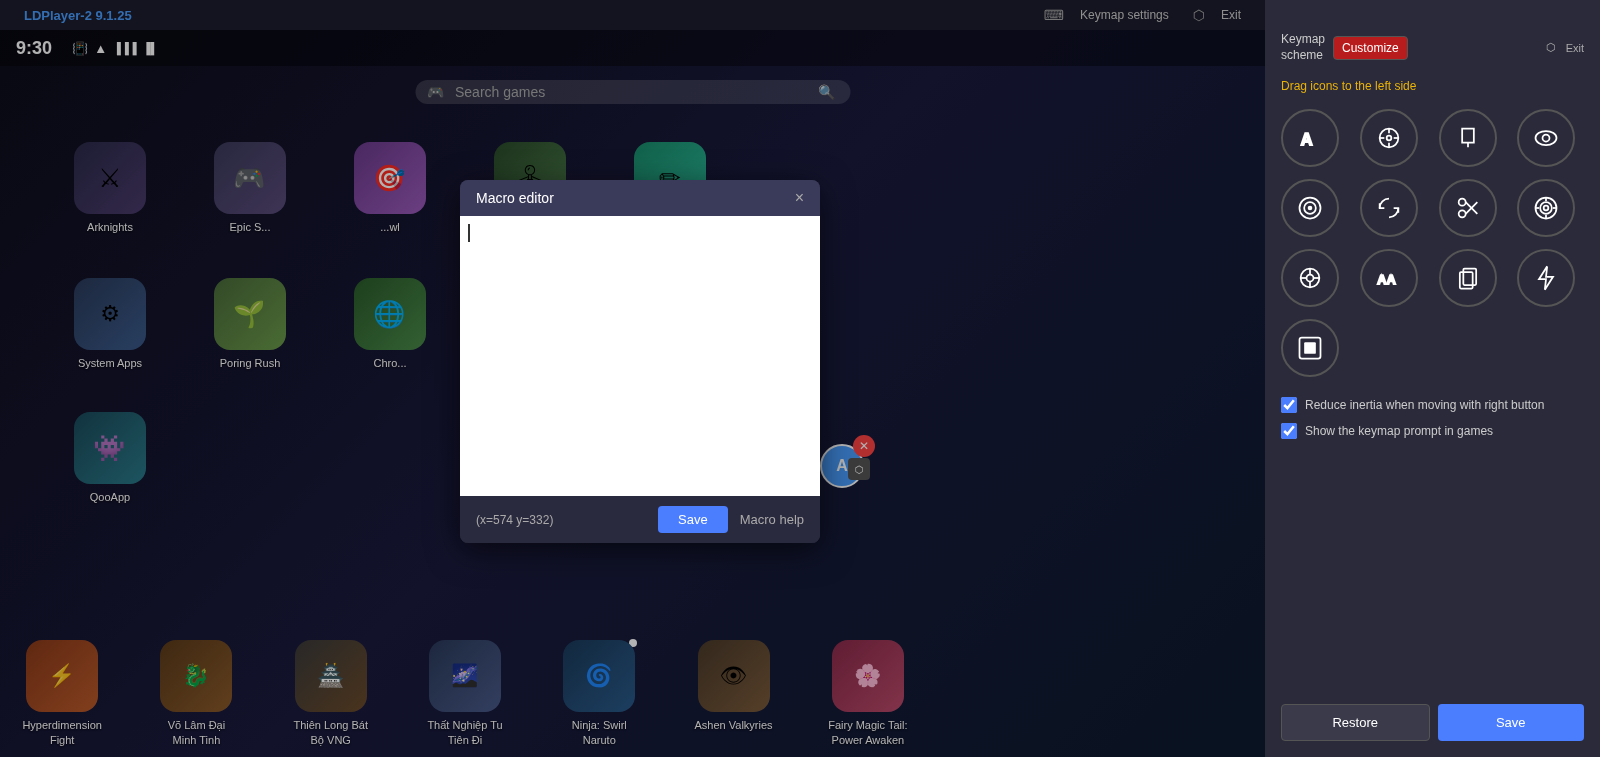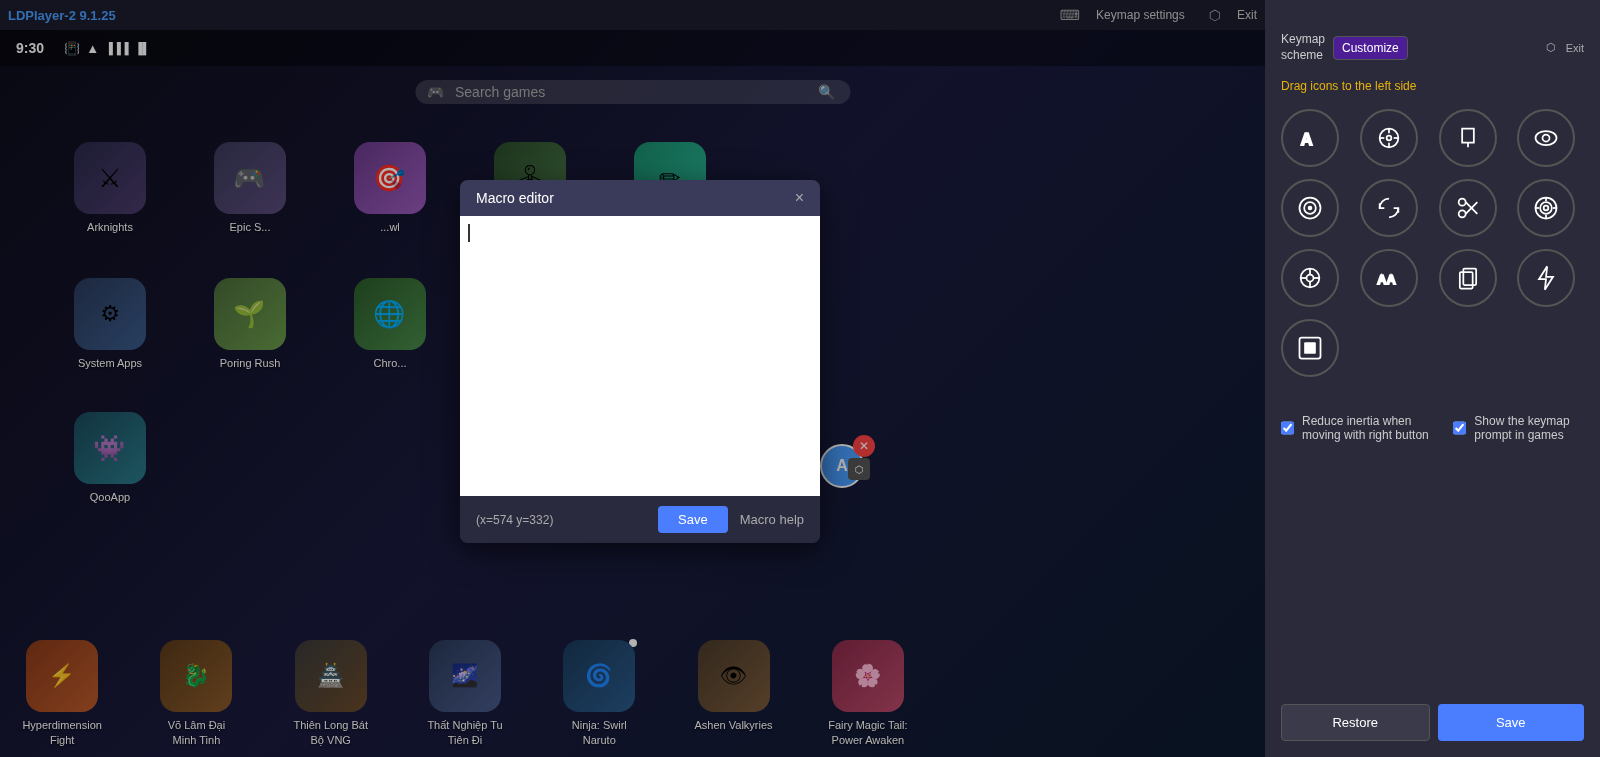--- a/index.html
+++ b/index.html
@@ -30,7 +30,7 @@
       background: #1e1e2e;
       display: flex;
       align-items: center;
-      padding: 0 8px;
+      padding: 0 24px;
       z-index: 10;
     }
     .title-bar-logo {

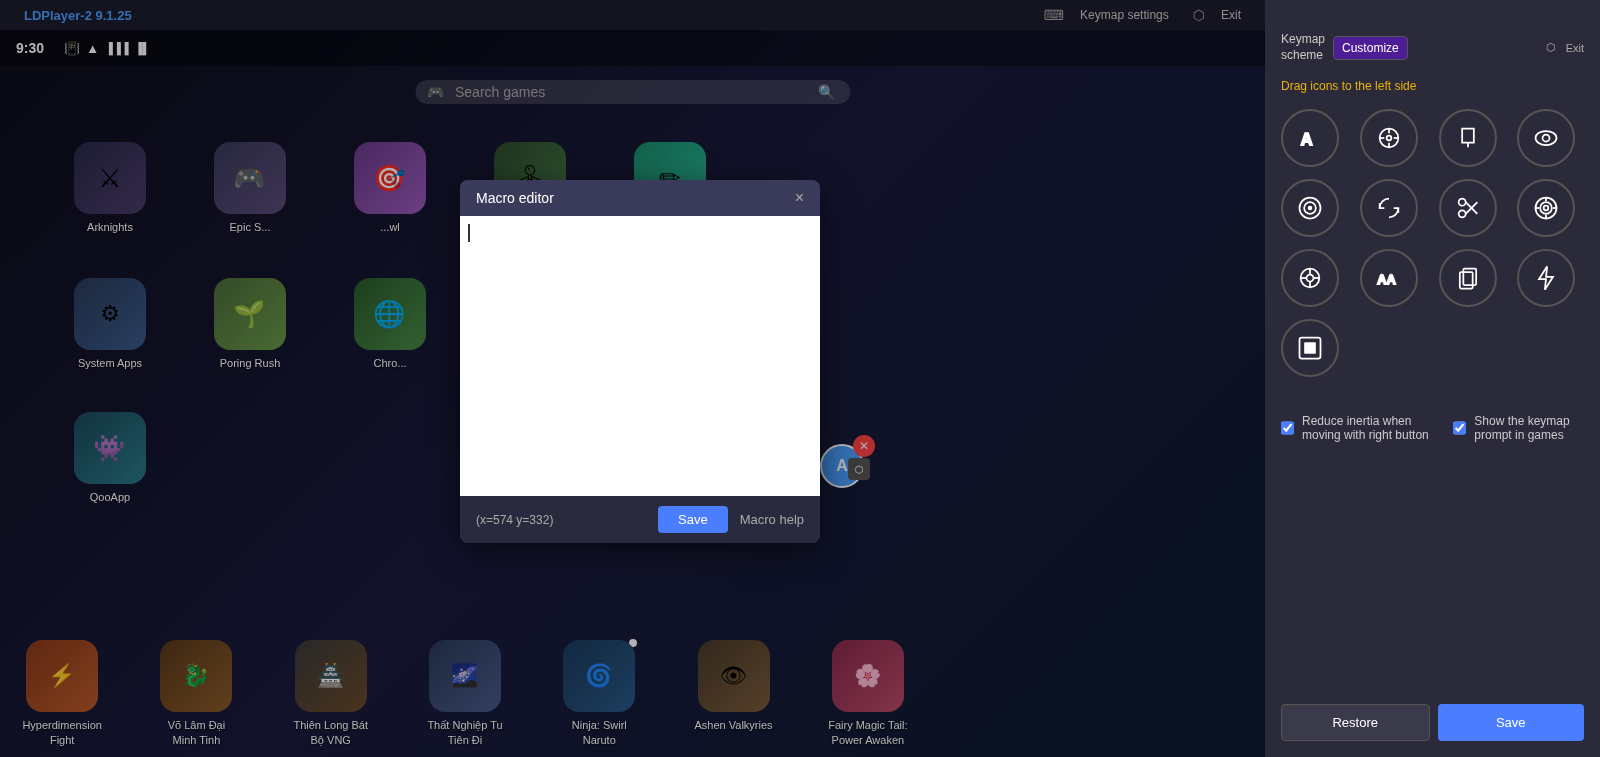--- a/index.html
+++ b/index.html
@@ -58,7 +58,7 @@
     }
     .status-time {
       color: white;
-      font-size: 14px;
+      font-size: 18px;
       font-weight: bold;
     }
     .status-icons {

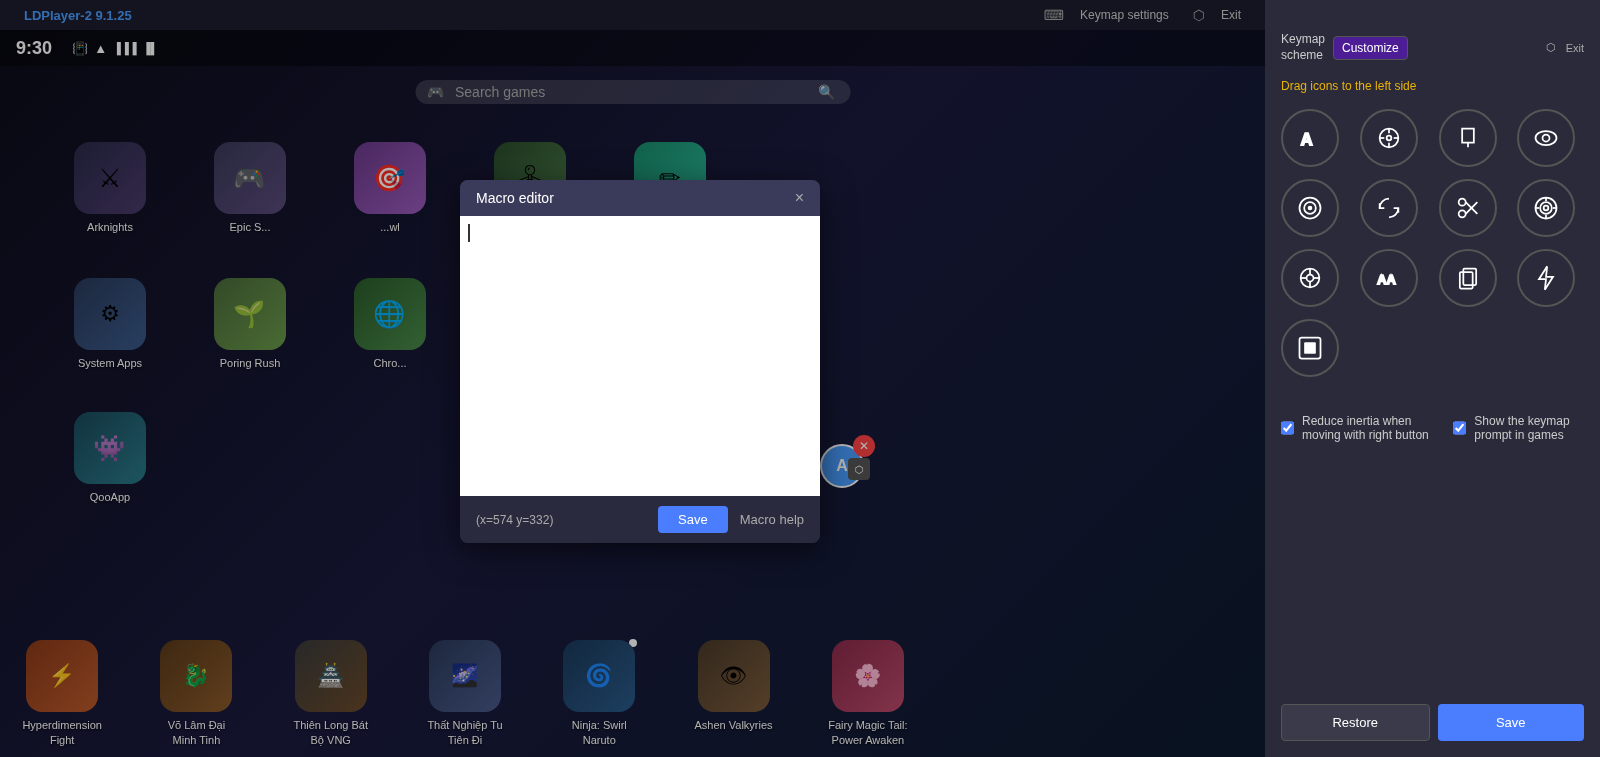--- a/index.html
+++ b/index.html
@@ -328,7 +328,7 @@
     }
     .keymap-scheme-select {
       flex: 1;
-      background: #4c1d95;
+      background: #b91c1c;
       border: 1px solid #555;
       border-radius: 4px;
       color: white;

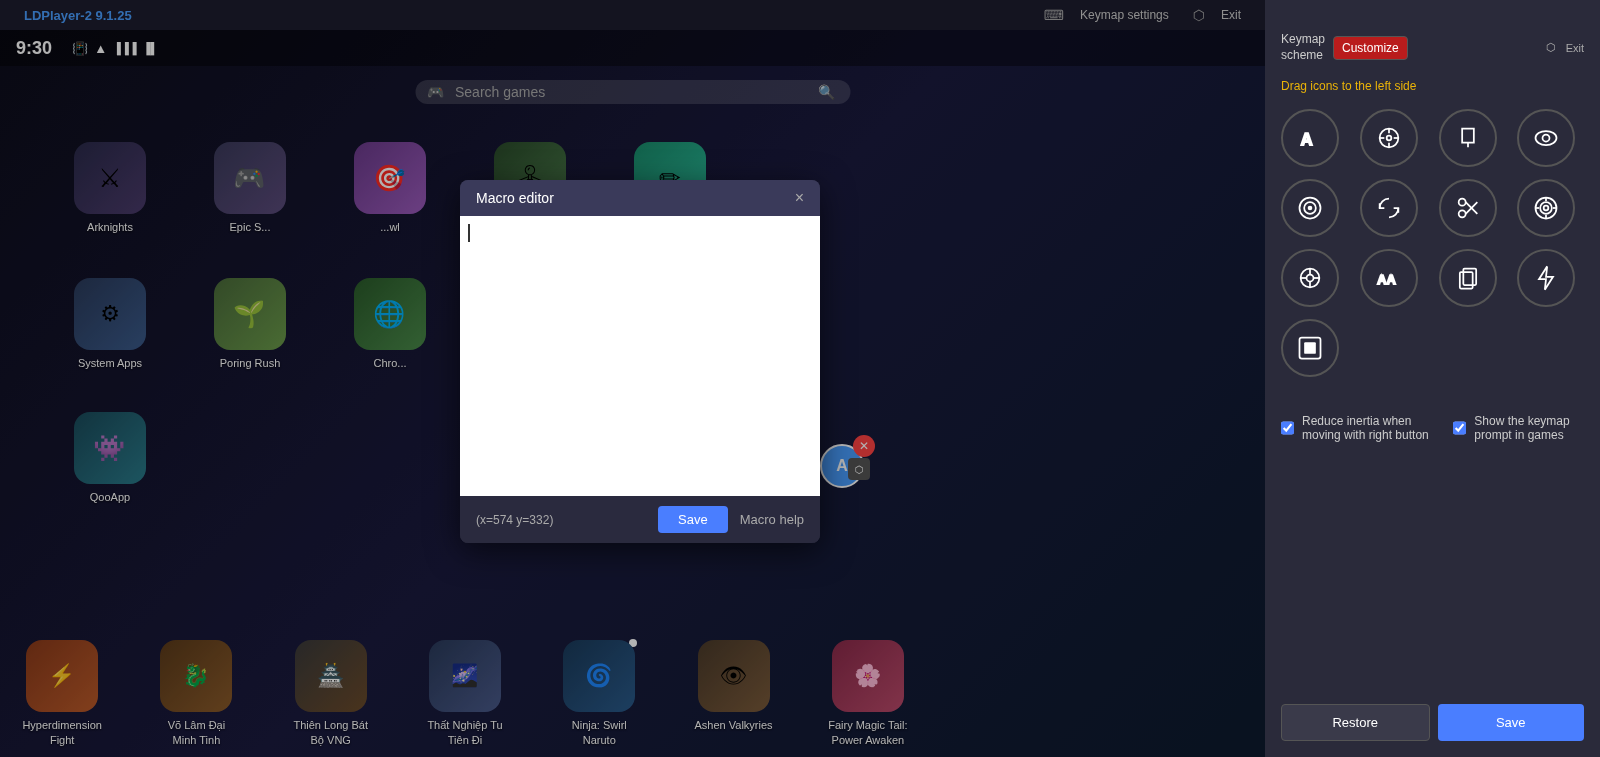--- a/index.html
+++ b/index.html
@@ -374,9 +374,9 @@
 
     
     .checkbox-section {
-      margin-top: 37px;
-      display: flex;
-      flex-direction: row;
+      margin-top: 20px;
+      display: flex;
+      flex-direction: column;
       gap: 10px;
     }
     .checkbox-row {

